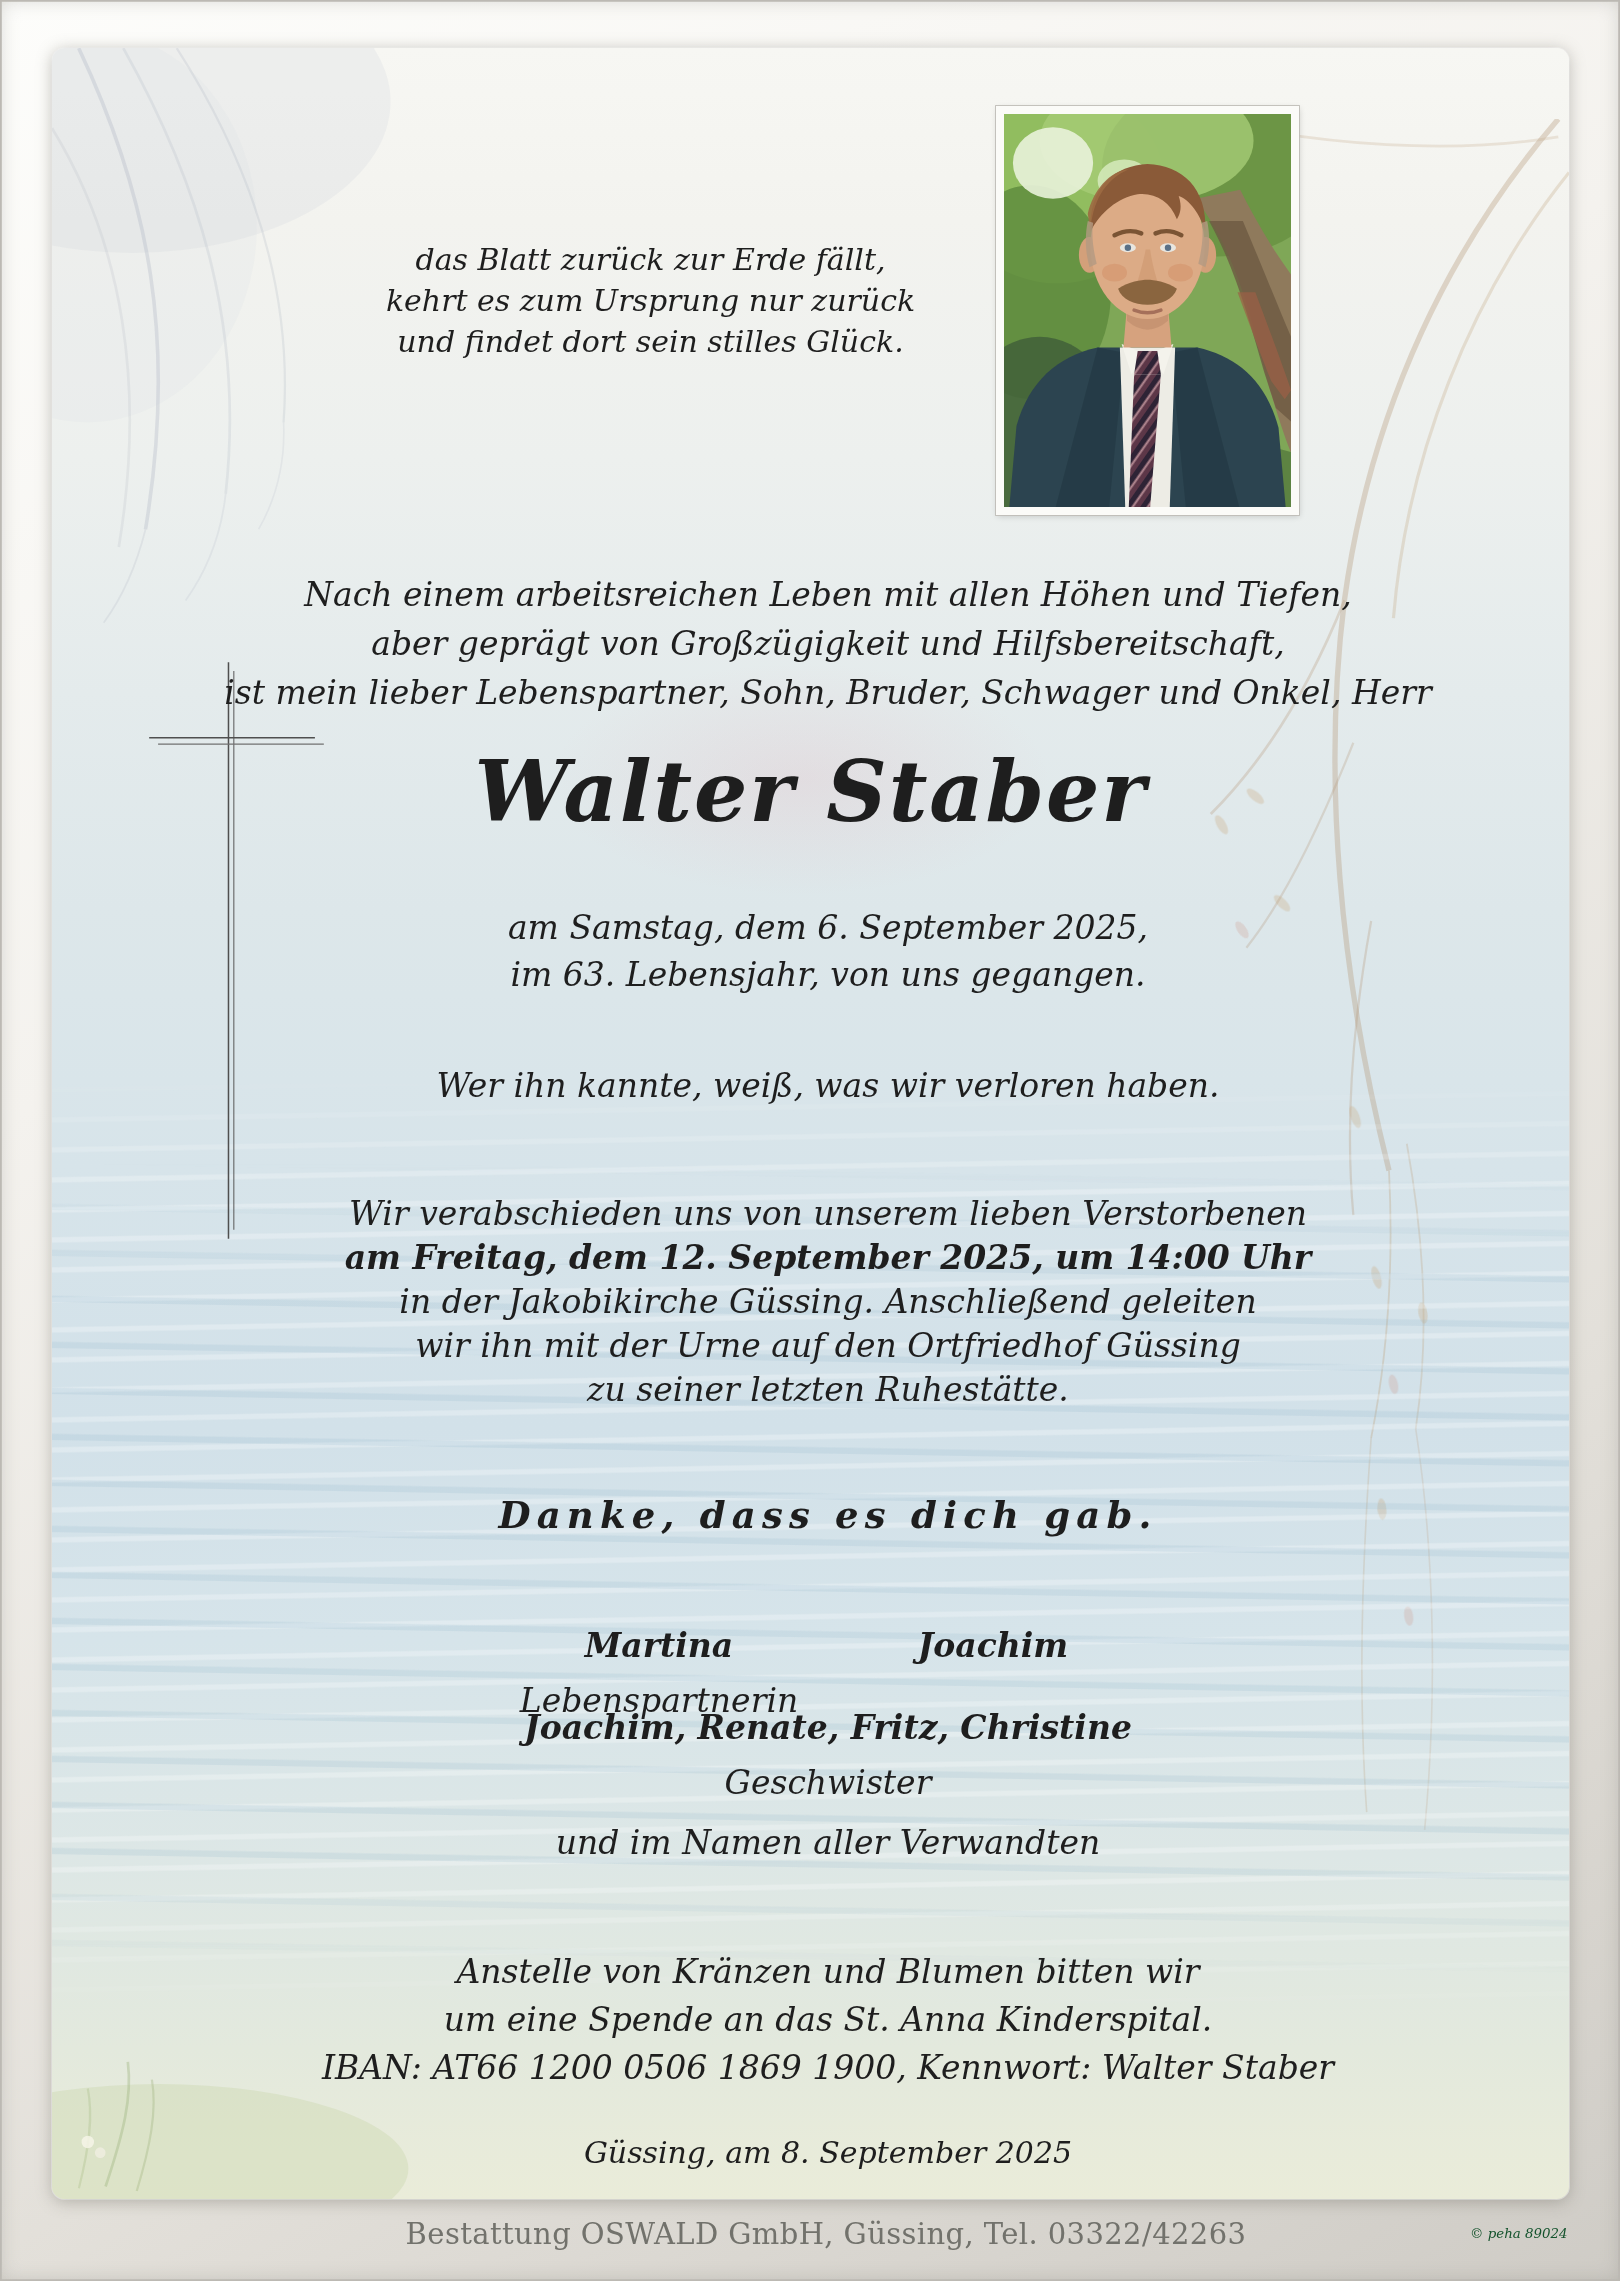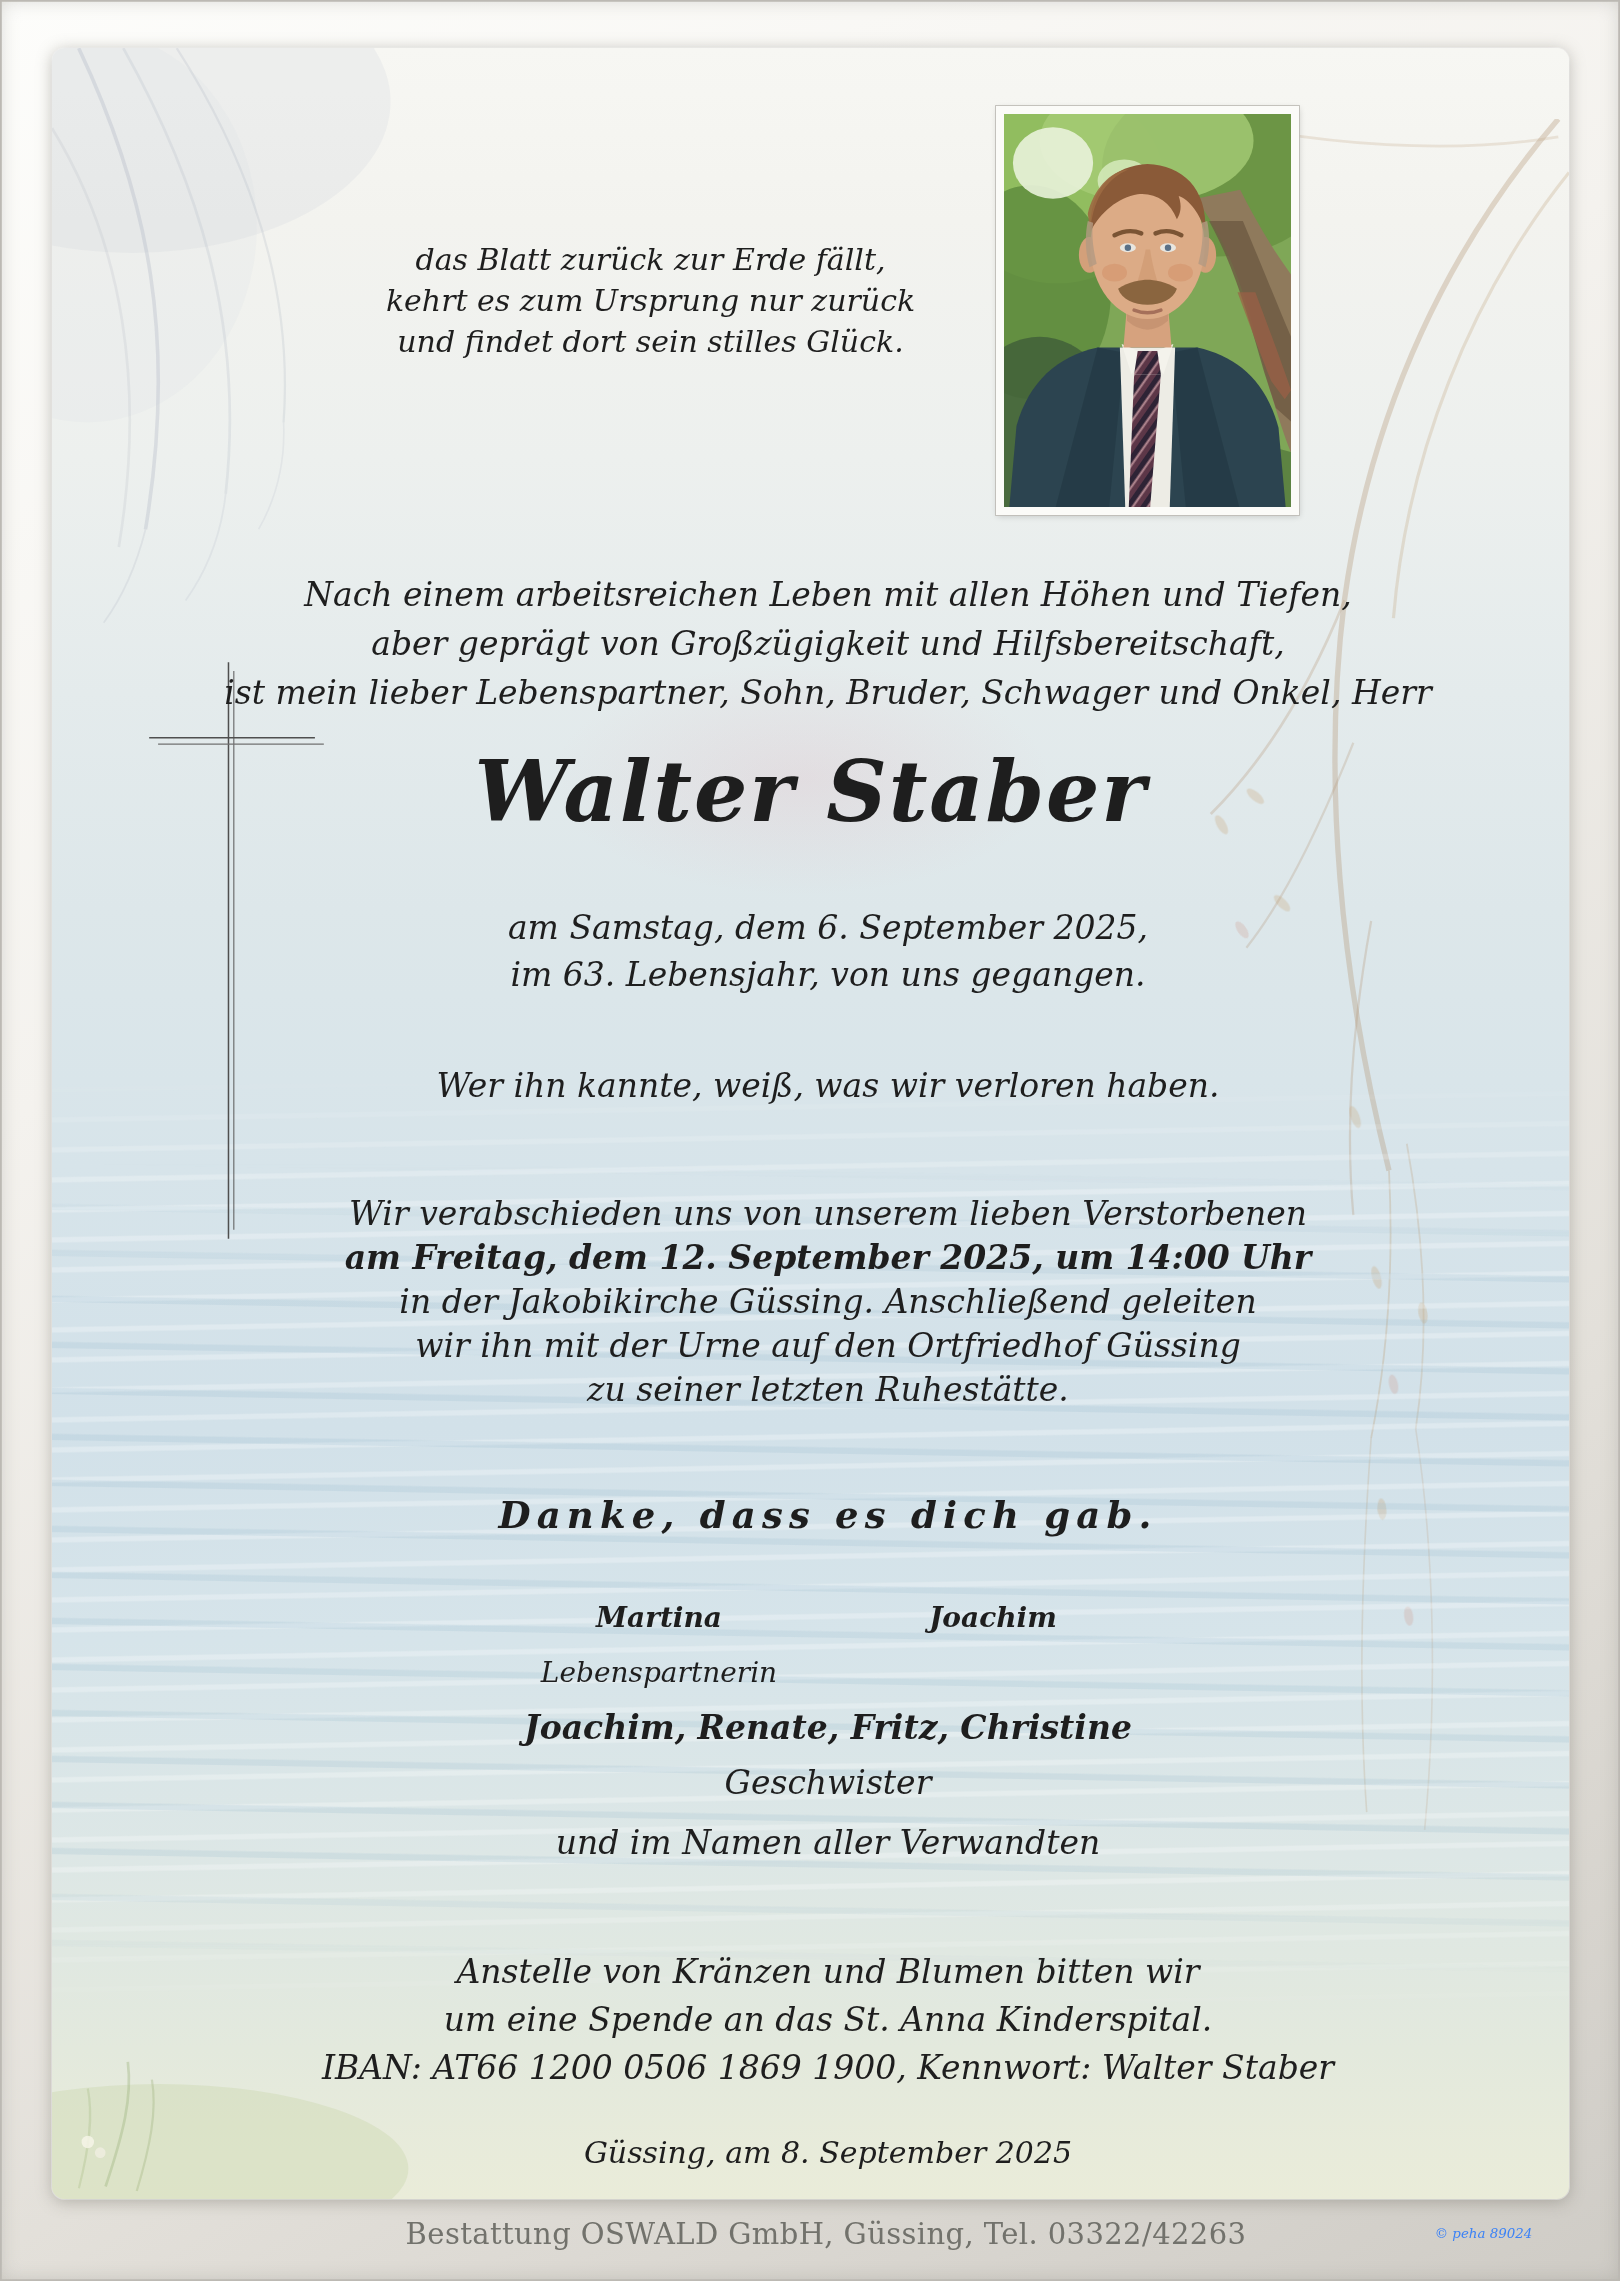--- a/index.html
+++ b/index.html
@@ -54,7 +54,7 @@
   .farewell{left:18px;top:1192px;width:1620px;font-size:33px;line-height:44px;}
   .bold{font-weight:bold;}
   .thanks{left:18px;top:1493px;width:1620px;font-size:37px;font-weight:bold;letter-spacing:6.2px;}
-  .mourner{font-size:28px;line-height:55px;}
+  .mourner{font-size:33px;line-height:55px;margin-top:28px;}
   .mourner-left{left:481px;top:1590px;width:356px;}
   .mourner-right{left:815px;top:1590px;width:356px;}
   .siblings{left:18px;top:1700px;width:1620px;font-size:33px;line-height:55px;}

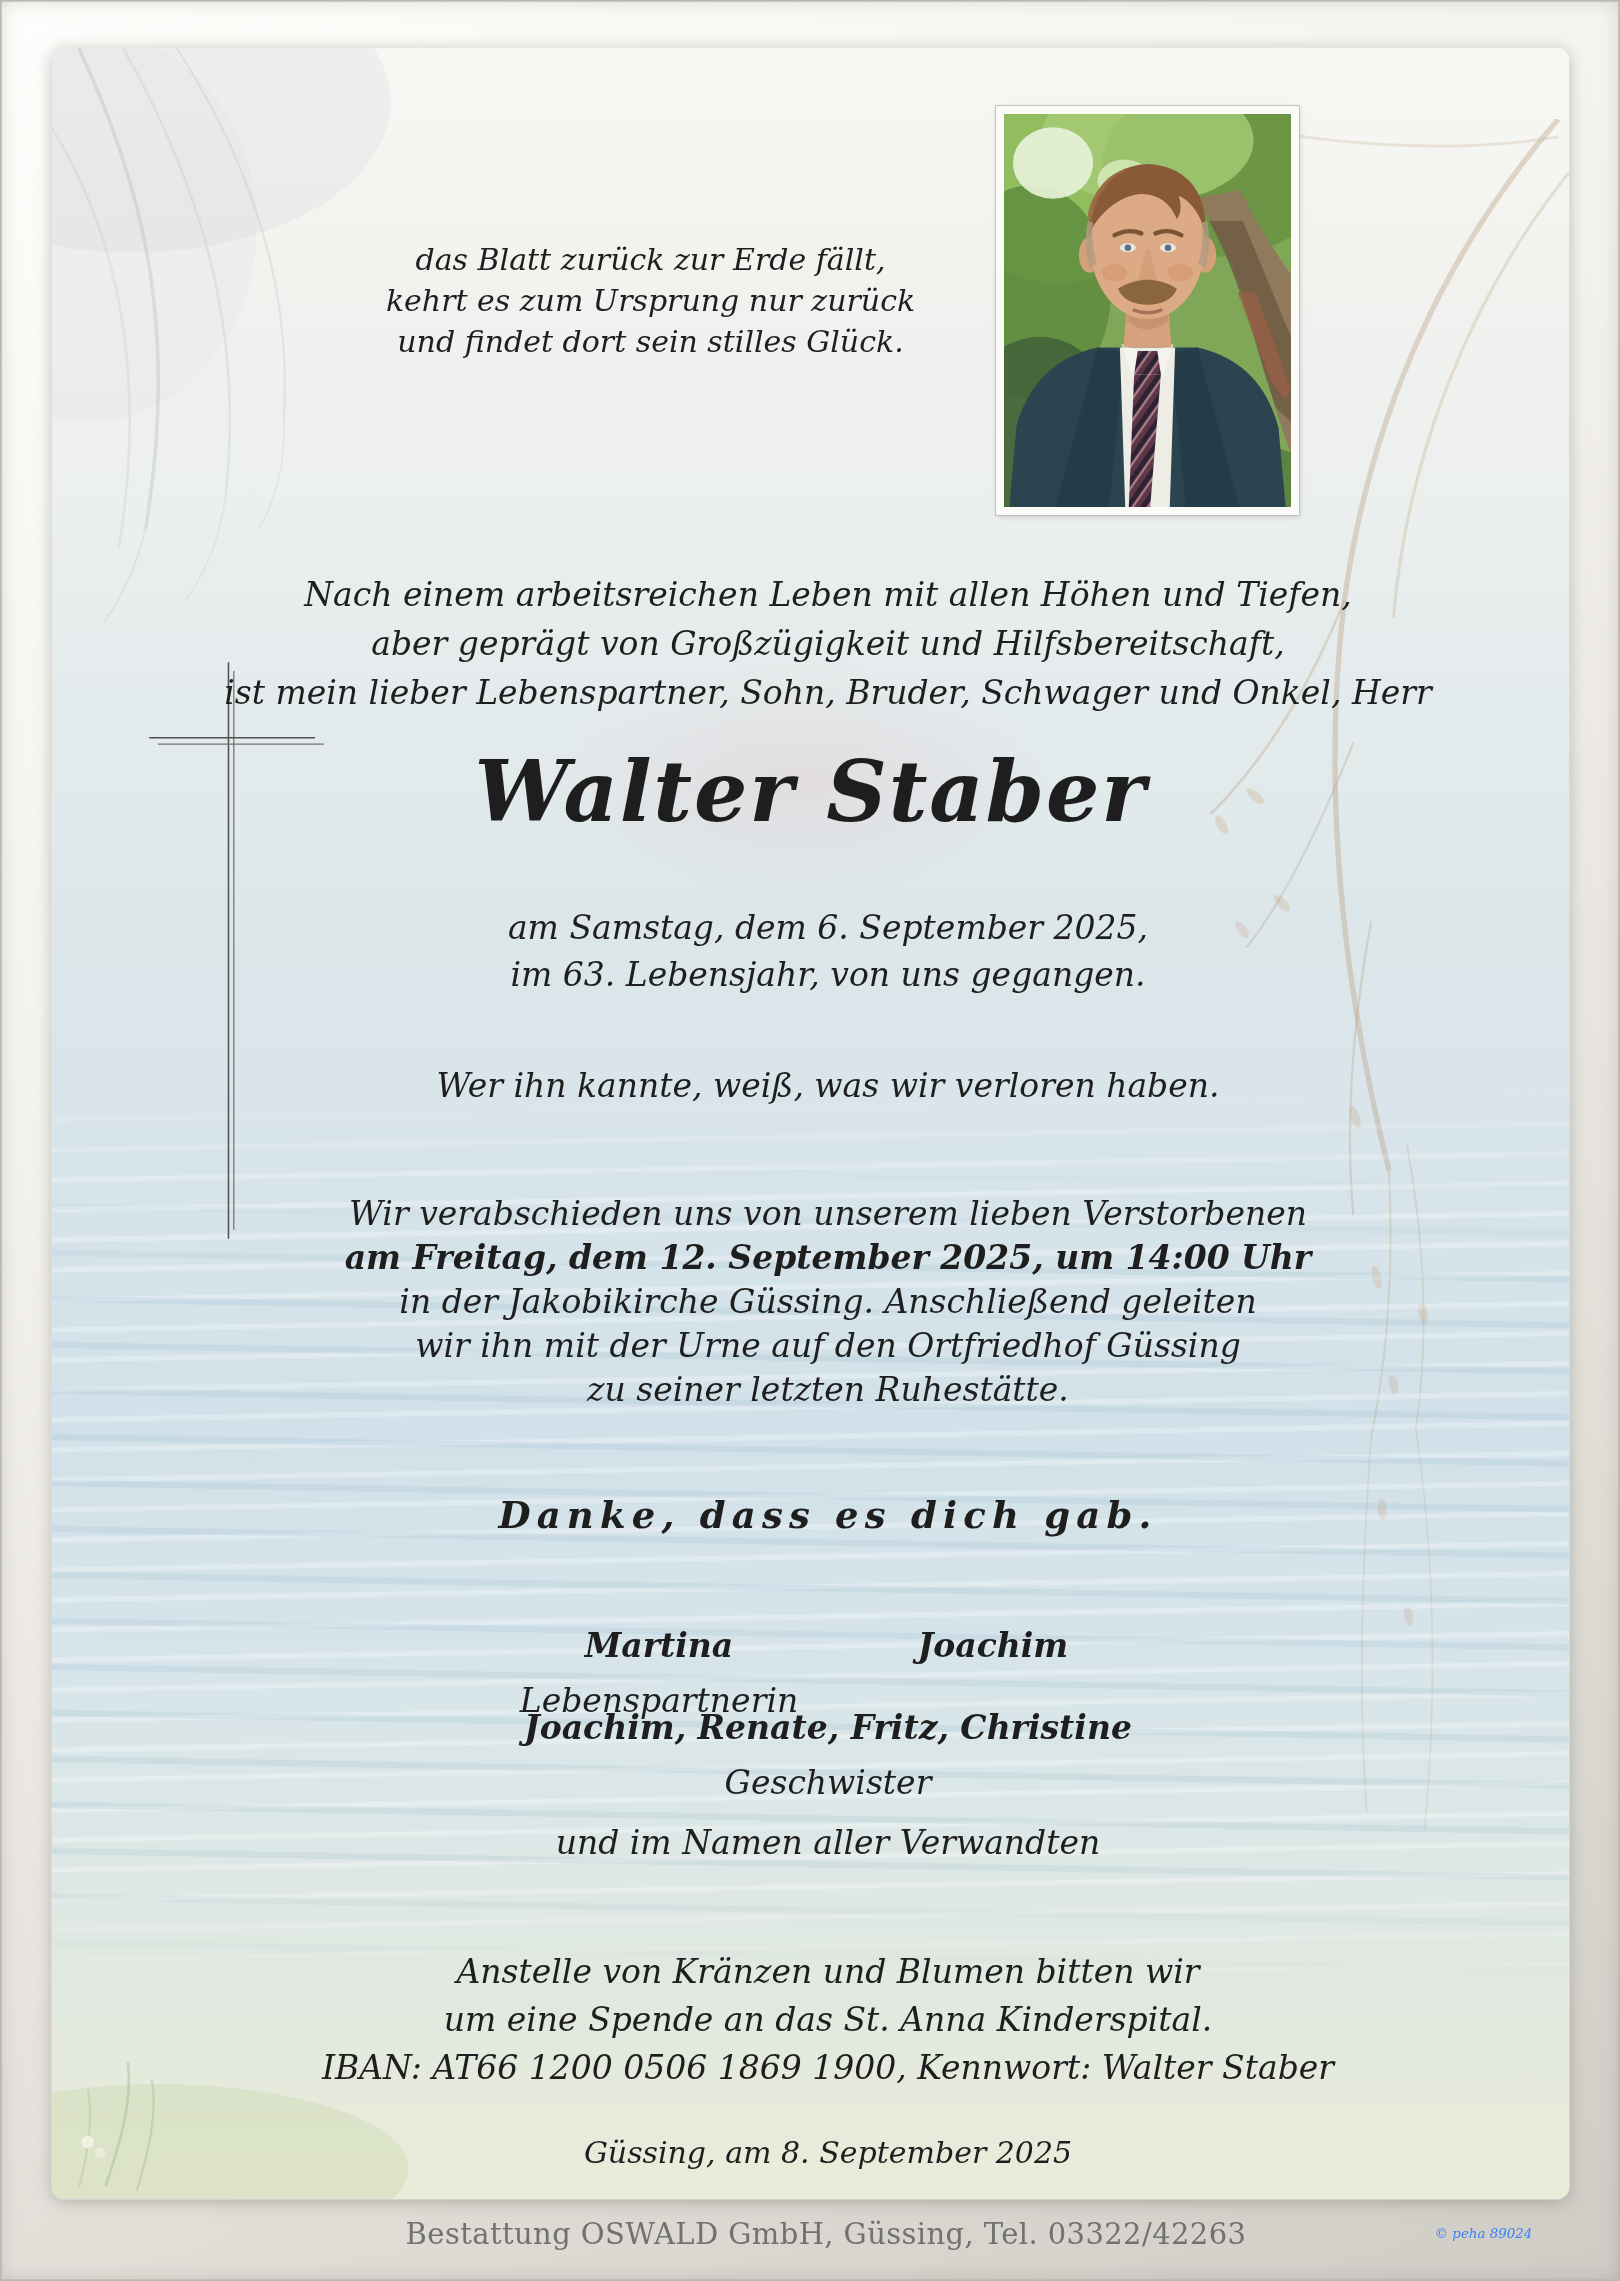--- a/index.html
+++ b/index.html
@@ -63,8 +63,8 @@
   .dateline{left:18px;top:2135px;width:1620px;font-size:30px;}
   .footer-line{left:0;top:2217px;width:1620px;font-size:29px;font-style:normal;
     color:#72726c;letter-spacing:0.4px;margin-left:16px;}
-  .print-mark{left:1408px;top:2226px;width:151px;font-size:13.4px;color:#3b82f6;
-    text-align:center;font-style:italic;}
+  .print-mark{left:1470px;top:2226px;width:151px;font-size:13.4px;color:#14532d;
+    text-align:left;font-style:italic;}
 </style>
 </head>
 <body>

